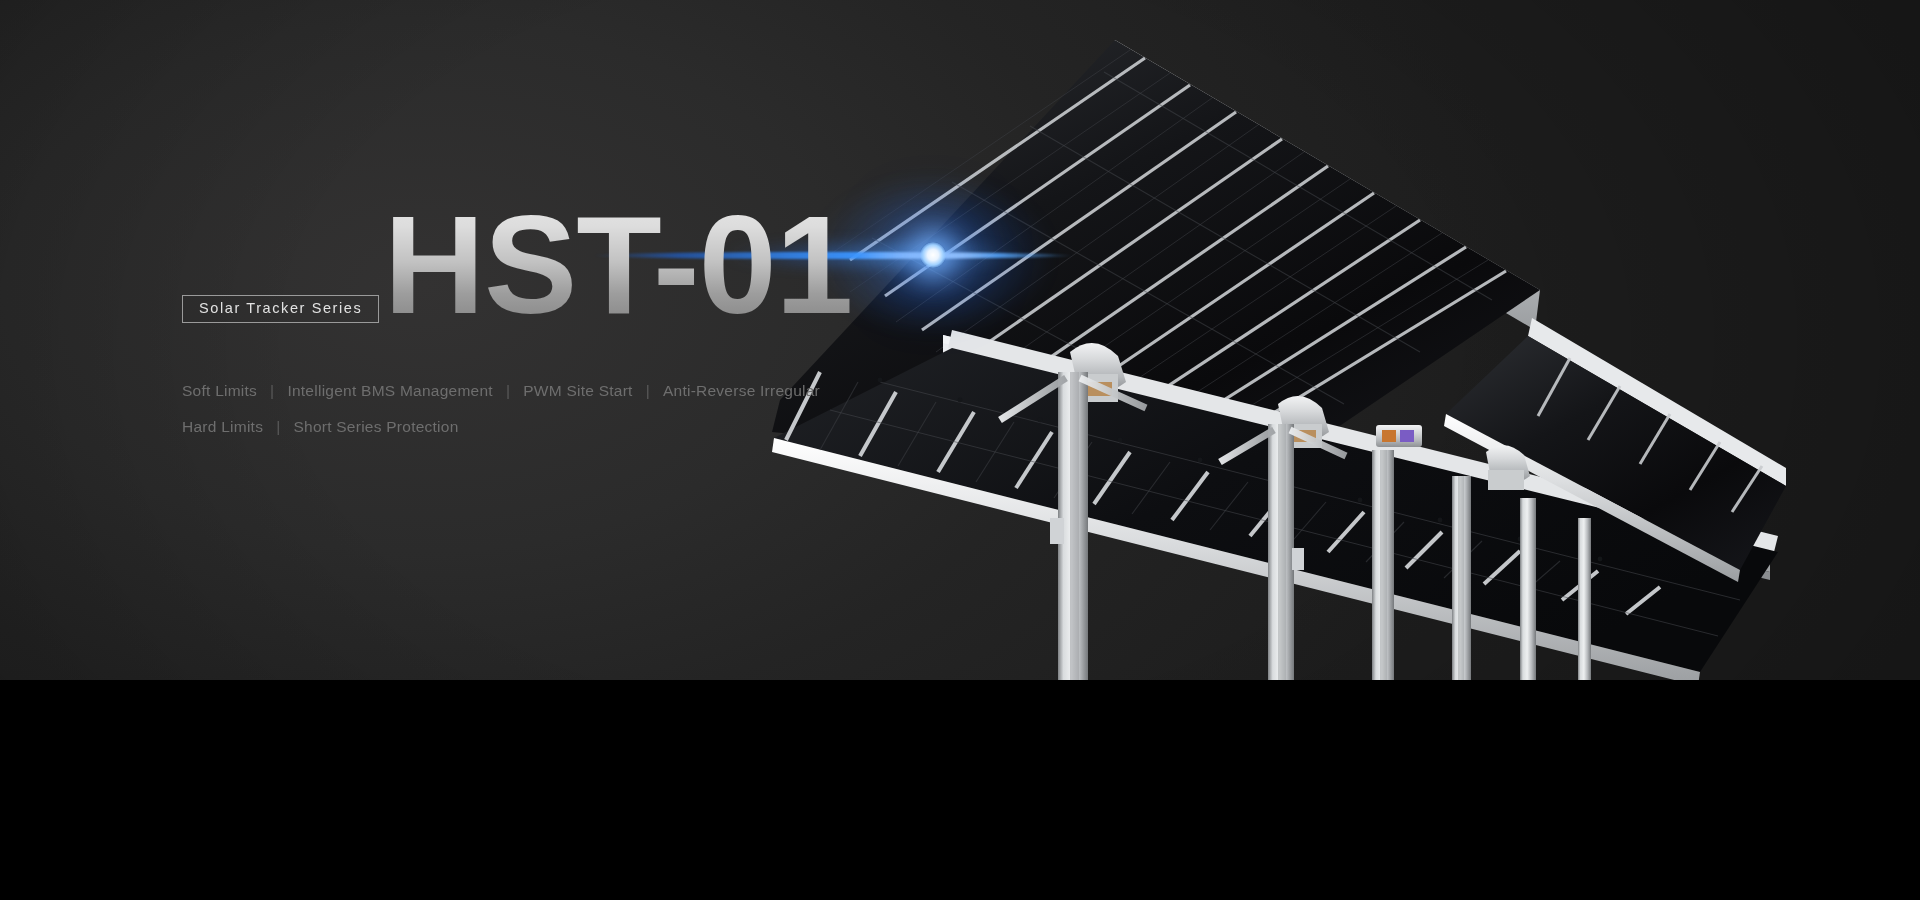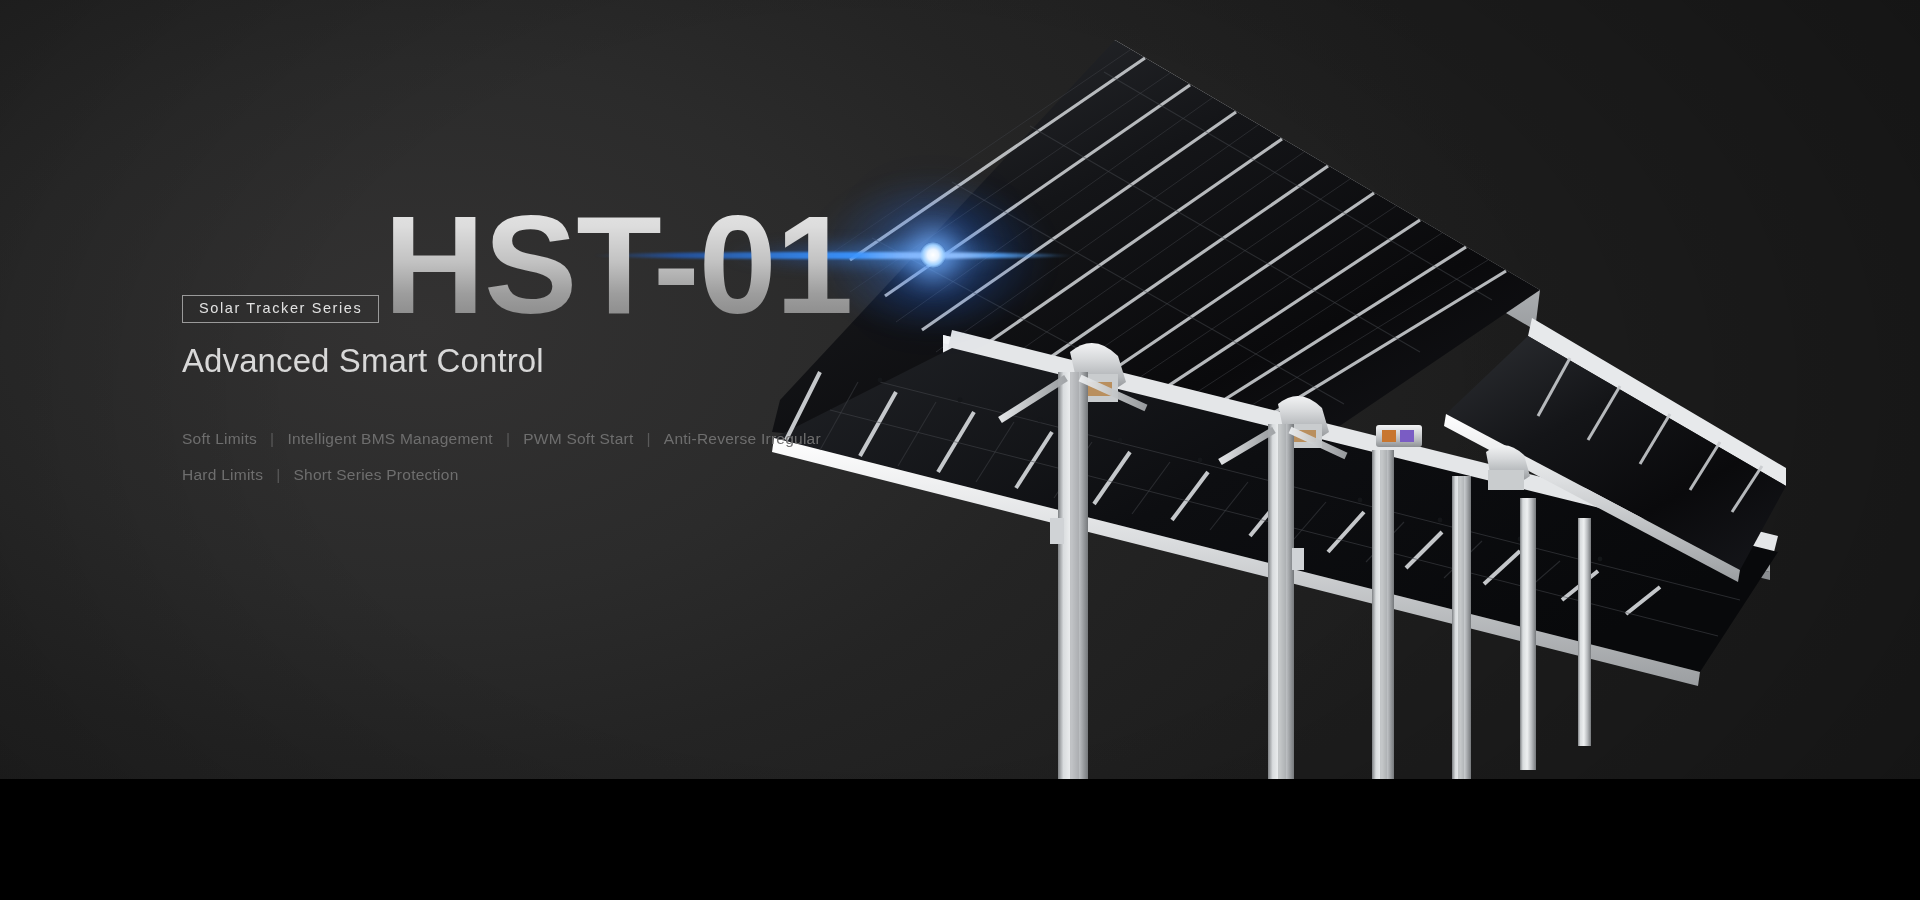--- a/index.html
+++ b/index.html
@@ -8,7 +8,7 @@
   .stage {
     position: relative;
     width: 1920px;
-    height: 779px;
+    height: 680px;
     overflow: hidden;
     font-family: "Liberation Sans", sans-serif;
     background:

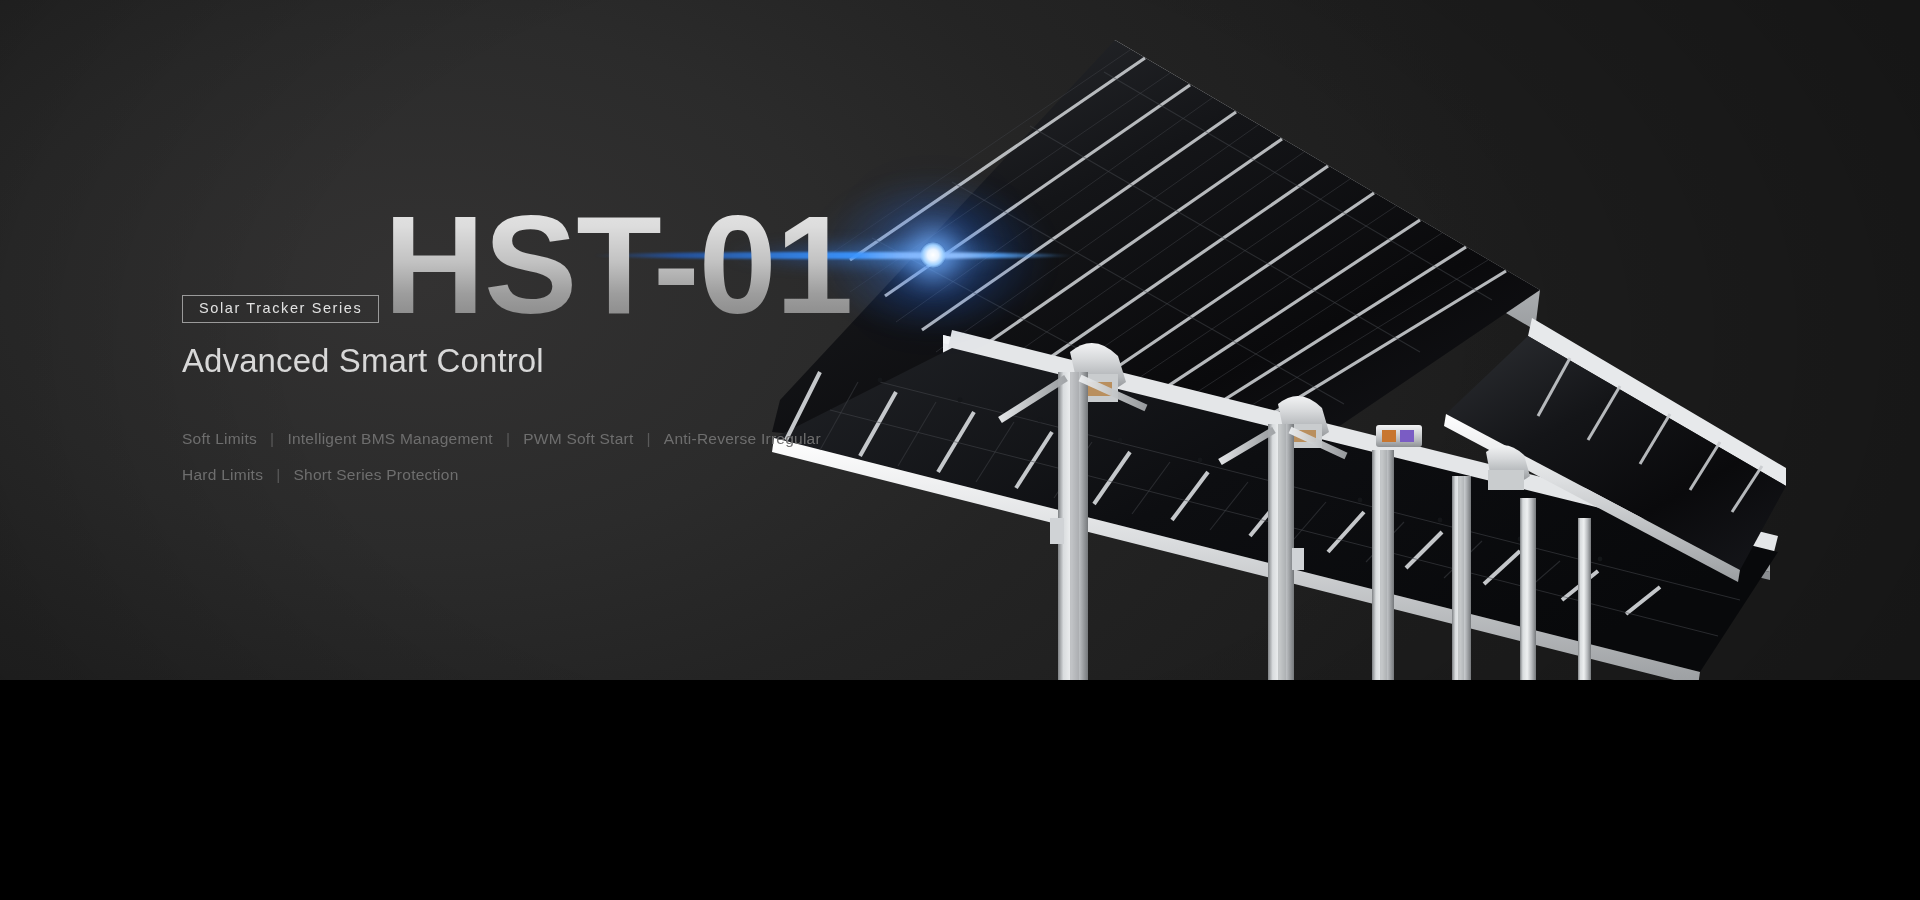--- a/index.html
+++ b/index.html
@@ -339,7 +339,6 @@
     <div class="title">HST-01</div>
 
 
-    <div class="sub2">Advanced Smart Control</div>
 
     <div class="features">
       <div class="frow">

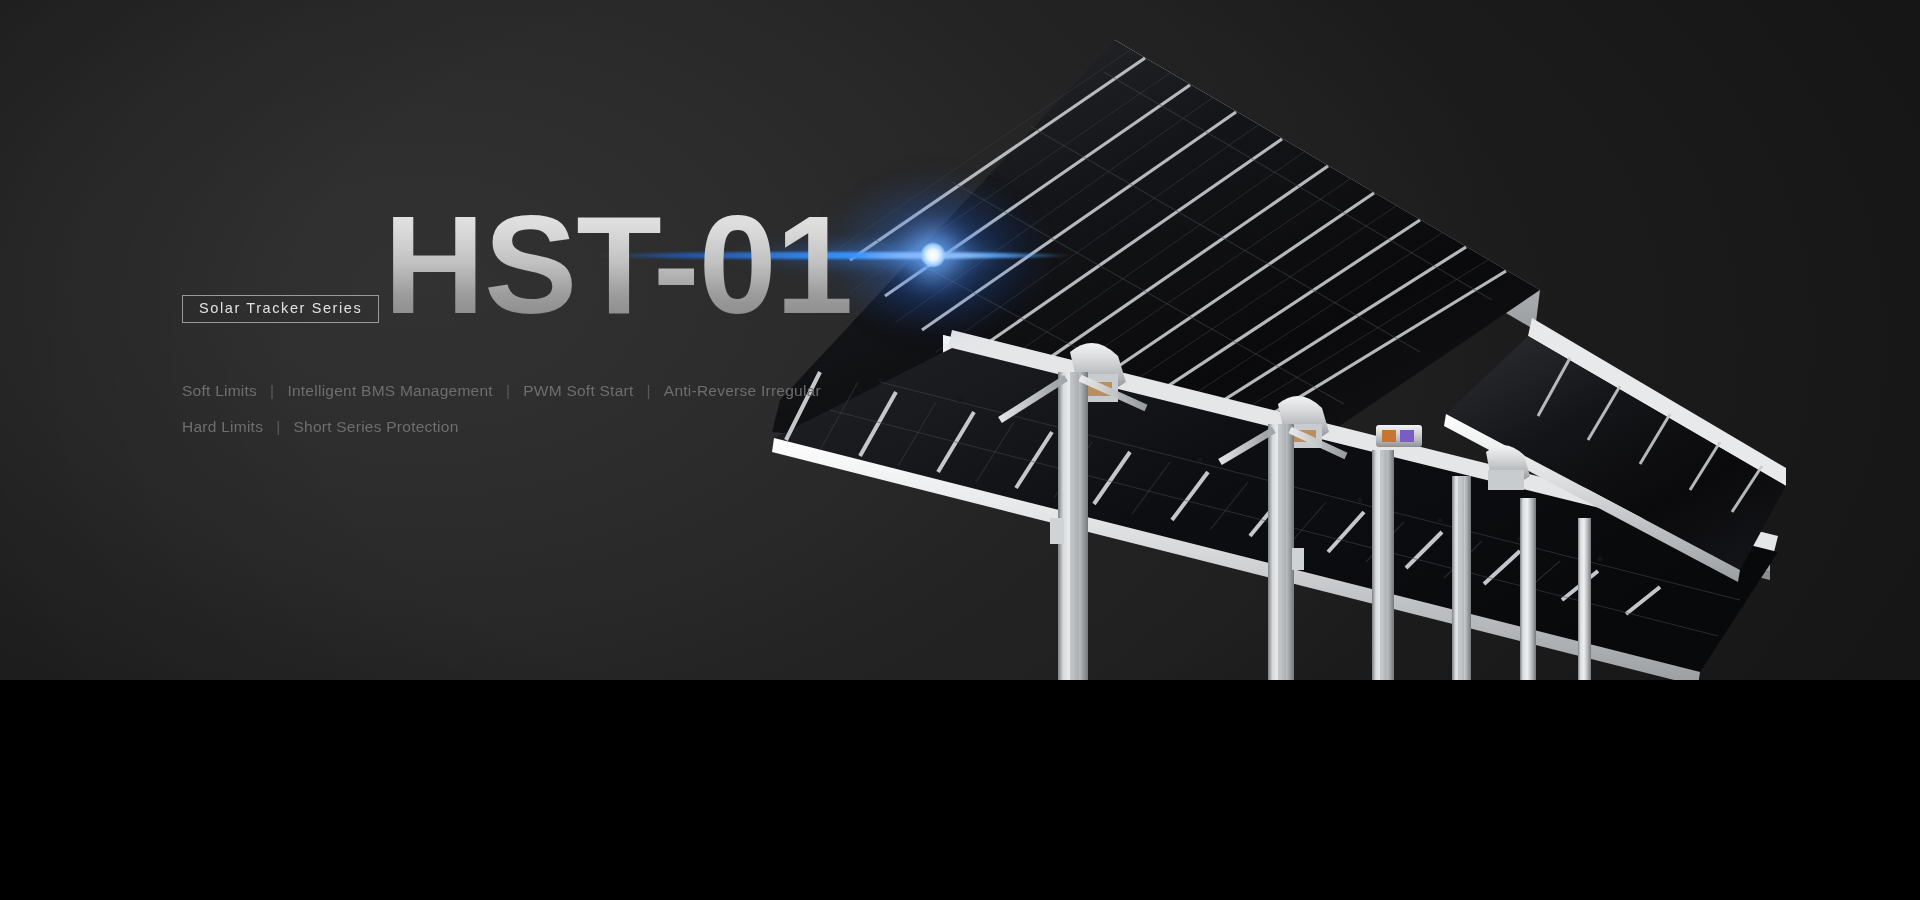--- a/index.html
+++ b/index.html
@@ -346,7 +346,7 @@
           <span class="fsep">|</span>
           <span class="fitem">Intelligent BMS Management</span>
           <span class="fsep">|</span>
-          <span class="fitem">PWM Soft Start</span>
+          <span class="fitem">PWM Site Start</span>
           <span class="fsep">|</span>
           <span class="fitem">Anti-Reverse Irregular</span>
         </div>

